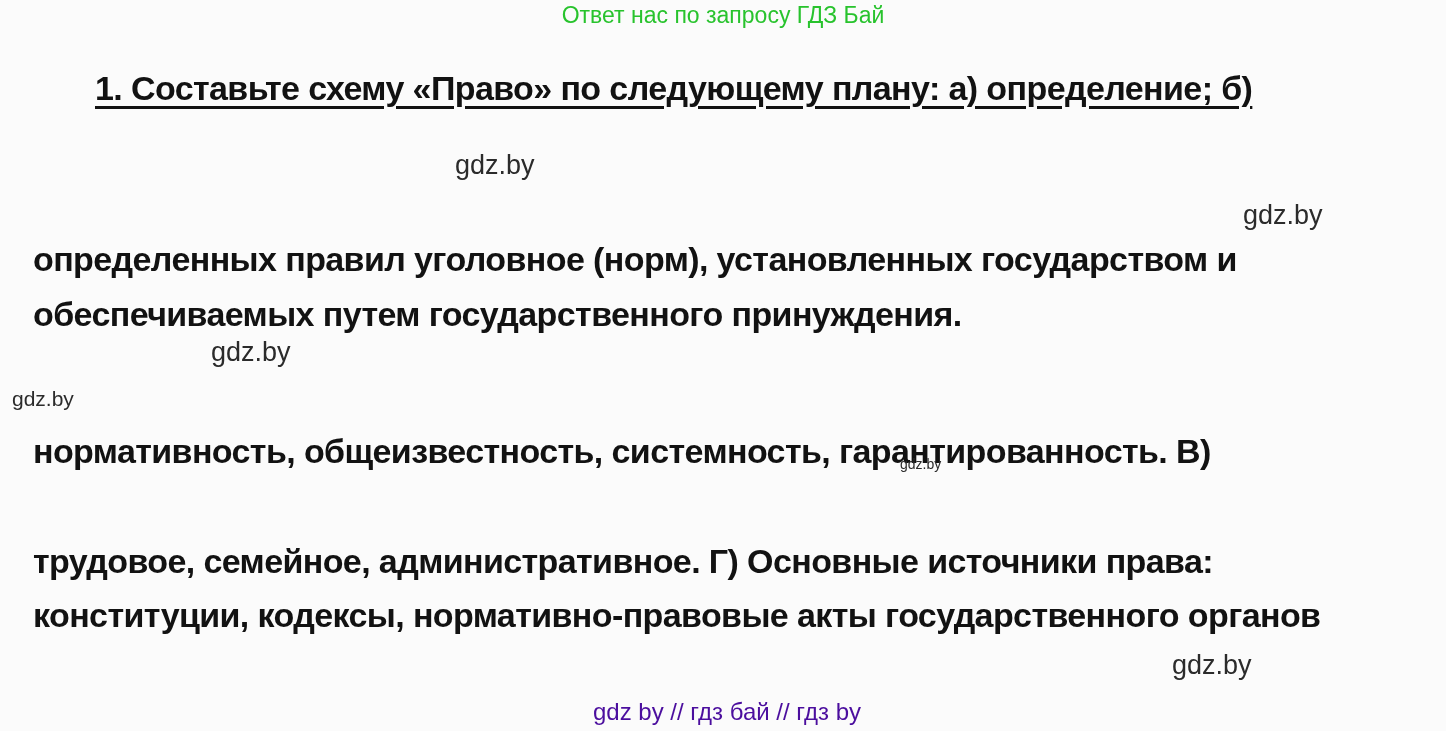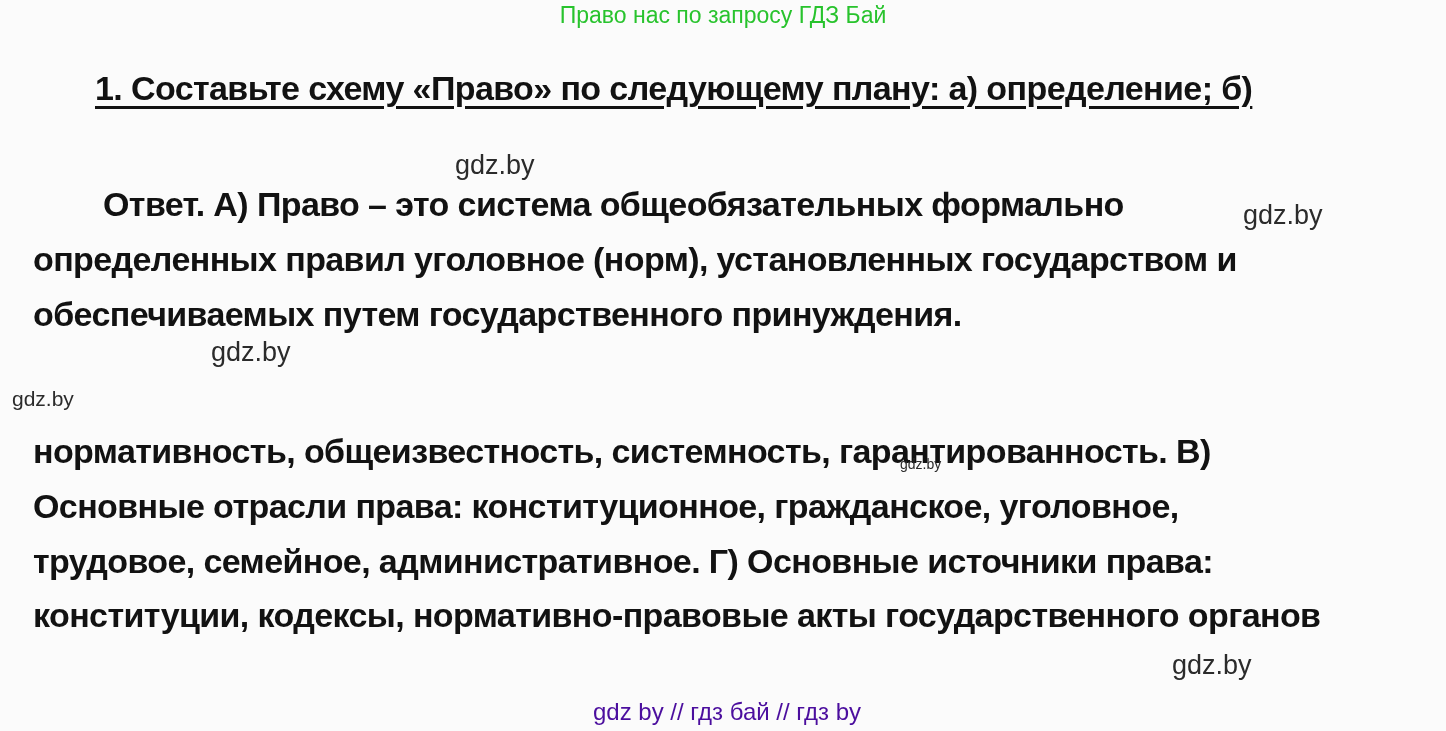--- a/index.html
+++ b/index.html
@@ -80,7 +80,7 @@
 
 <div class="page">
 
-  <div class="abs promo">Право нас по запросу ГДЗ Бай</div>
+  <div class="abs promo">Ответ нас по запросу ГДЗ Бай</div>
 
   <div class="abs task-line l1">1. Составьте схему «Право» по следующему плану: а) определение; б)</div>
 

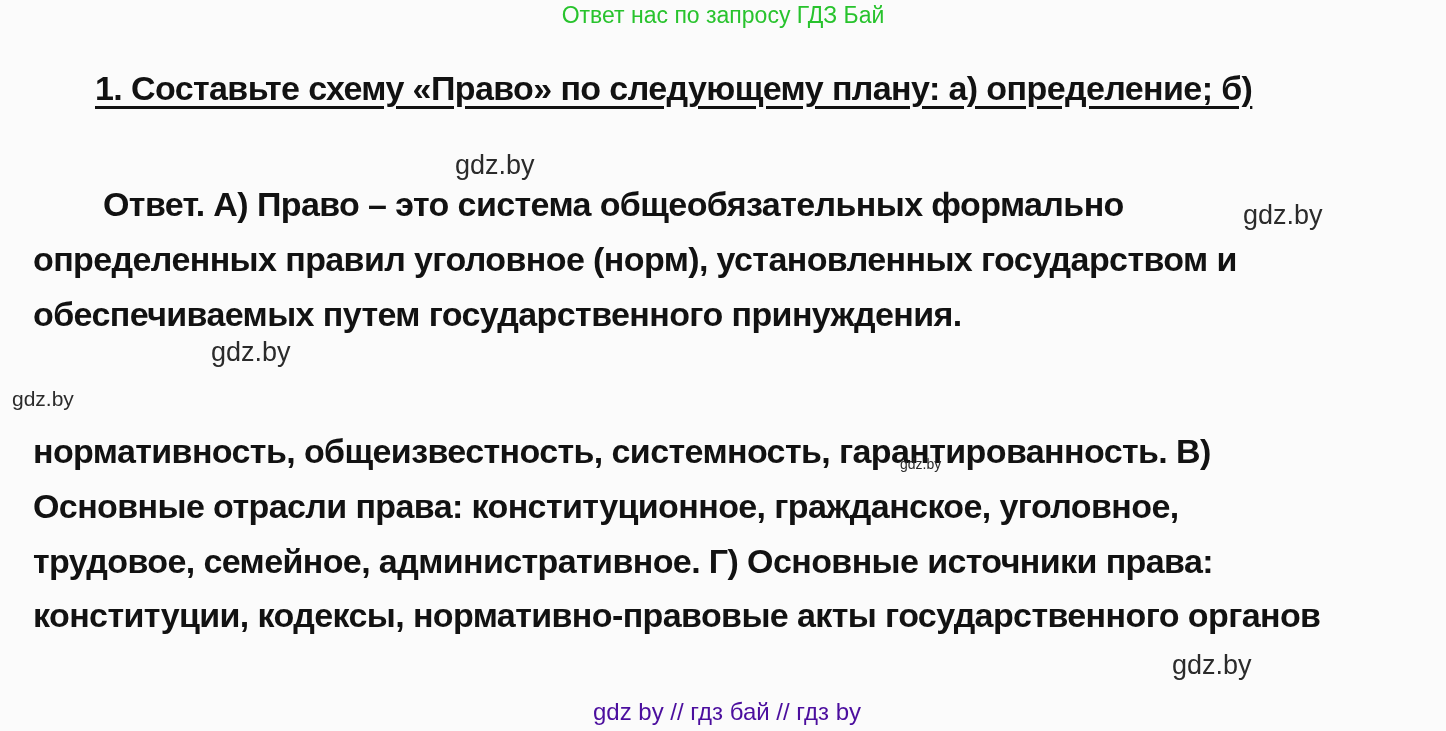--- a/index.html
+++ b/index.html
@@ -87,7 +87,6 @@
   <div class="abs watermark wm1">gdz.by</div>
   <div class="abs watermark wm2">gdz.by</div>
 
-  <div class="abs body-line pa1">Ответ. А) Право – это система общеобязательных формально</div>
   <div class="abs body-line pa2">определенных правил уголовное (норм), установленных государством и</div>
   <div class="abs body-line pa3">обеспечиваемых путем государственного принуждения.</div>
 

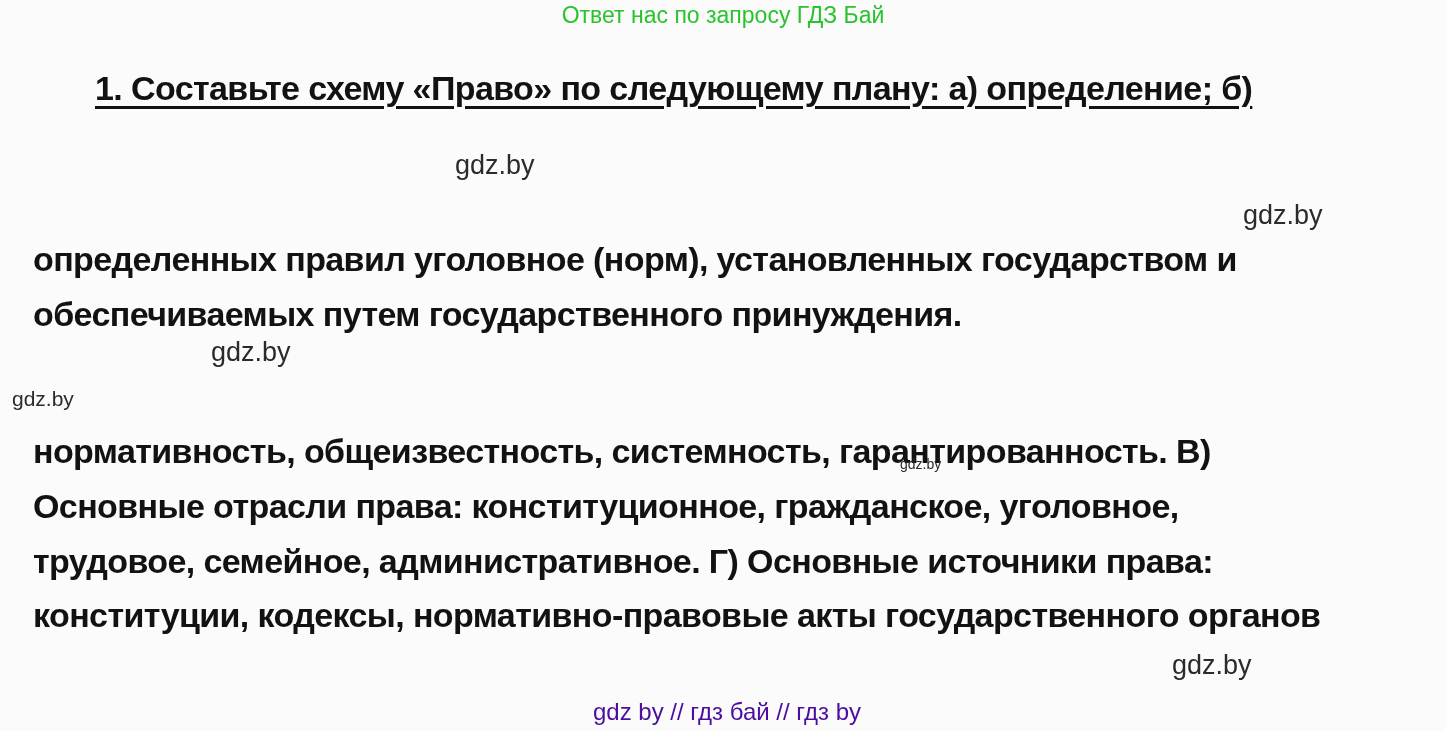--- a/index.html
+++ b/index.html
@@ -97,7 +97,6 @@
 
   <div class="abs watermark wm5">gdz.by</div>
 
-  <div class="abs body-line pb3">Основные отрасли права: конституционное, гражданское, уголовное,</div>
   <div class="abs body-line pb4">трудовое, семейное, административное. Г) Основные источники права:</div>
   <div class="abs body-line pb5">конституции, кодексы, нормативно-правовые акты государственного органов</div>
 

